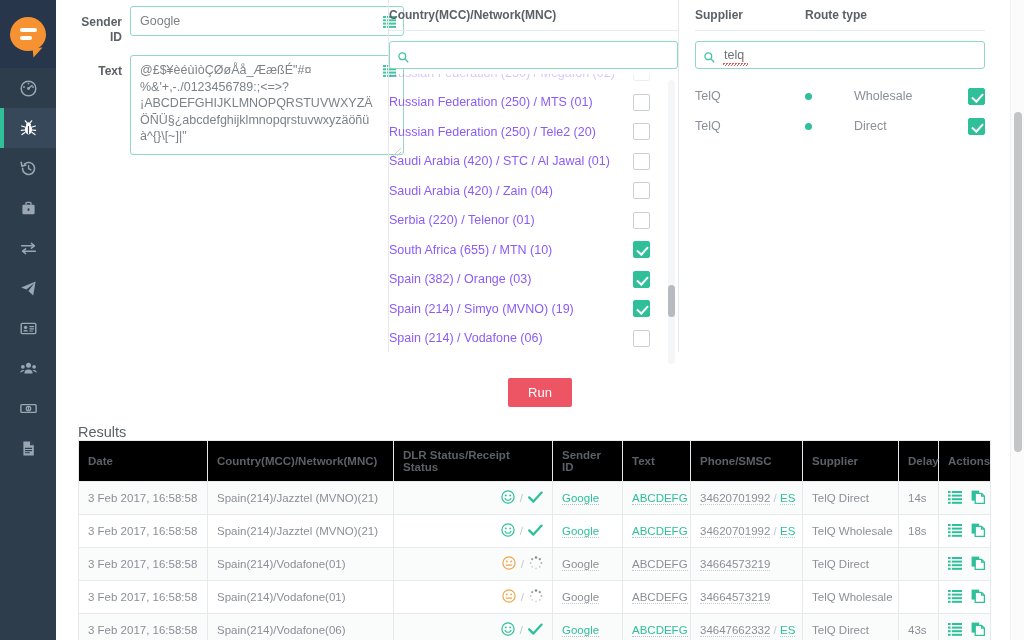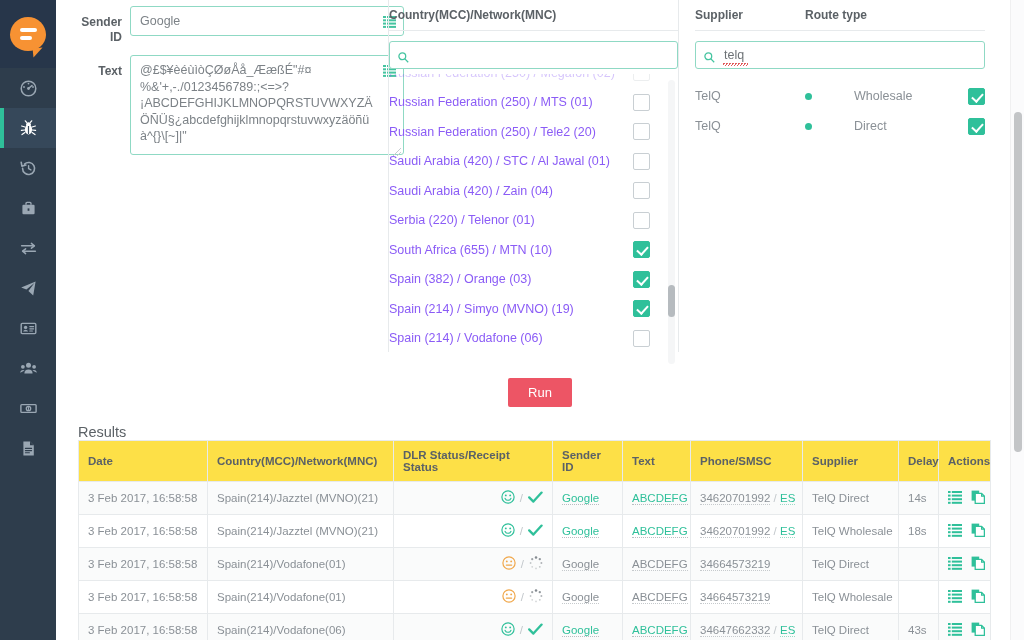--- a/index.html
+++ b/index.html
@@ -220,7 +220,7 @@
     font-size: 11.5px; font-weight: bold; color: #5b6166;
     text-align: left; padding: 8px 9px;
     border: 1px solid #e7eaec;
-    background: #fde047;
+    background: #000000;
   }
   td {
     font-size: 11.5px; color: #8a9096;

